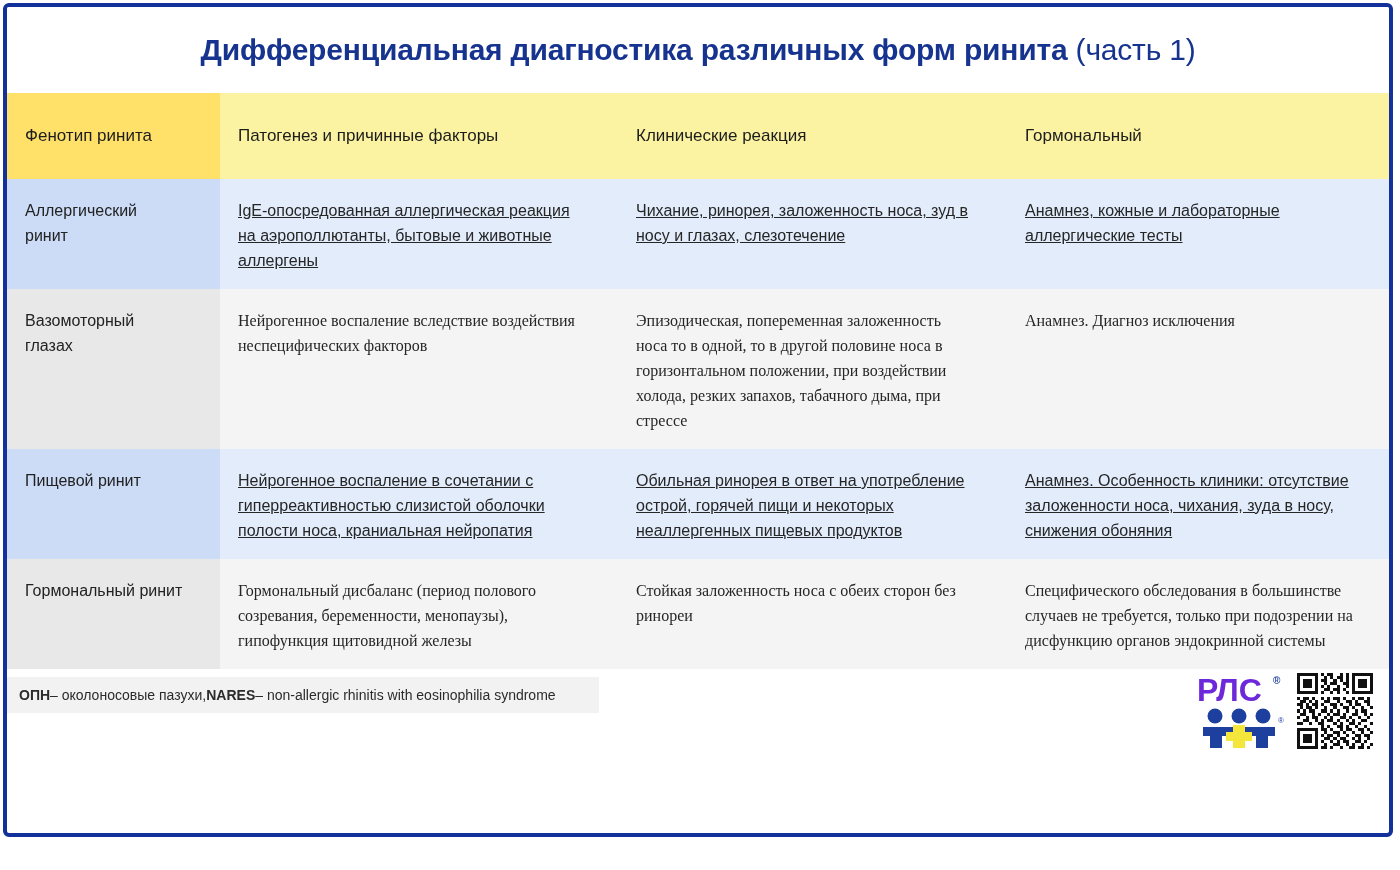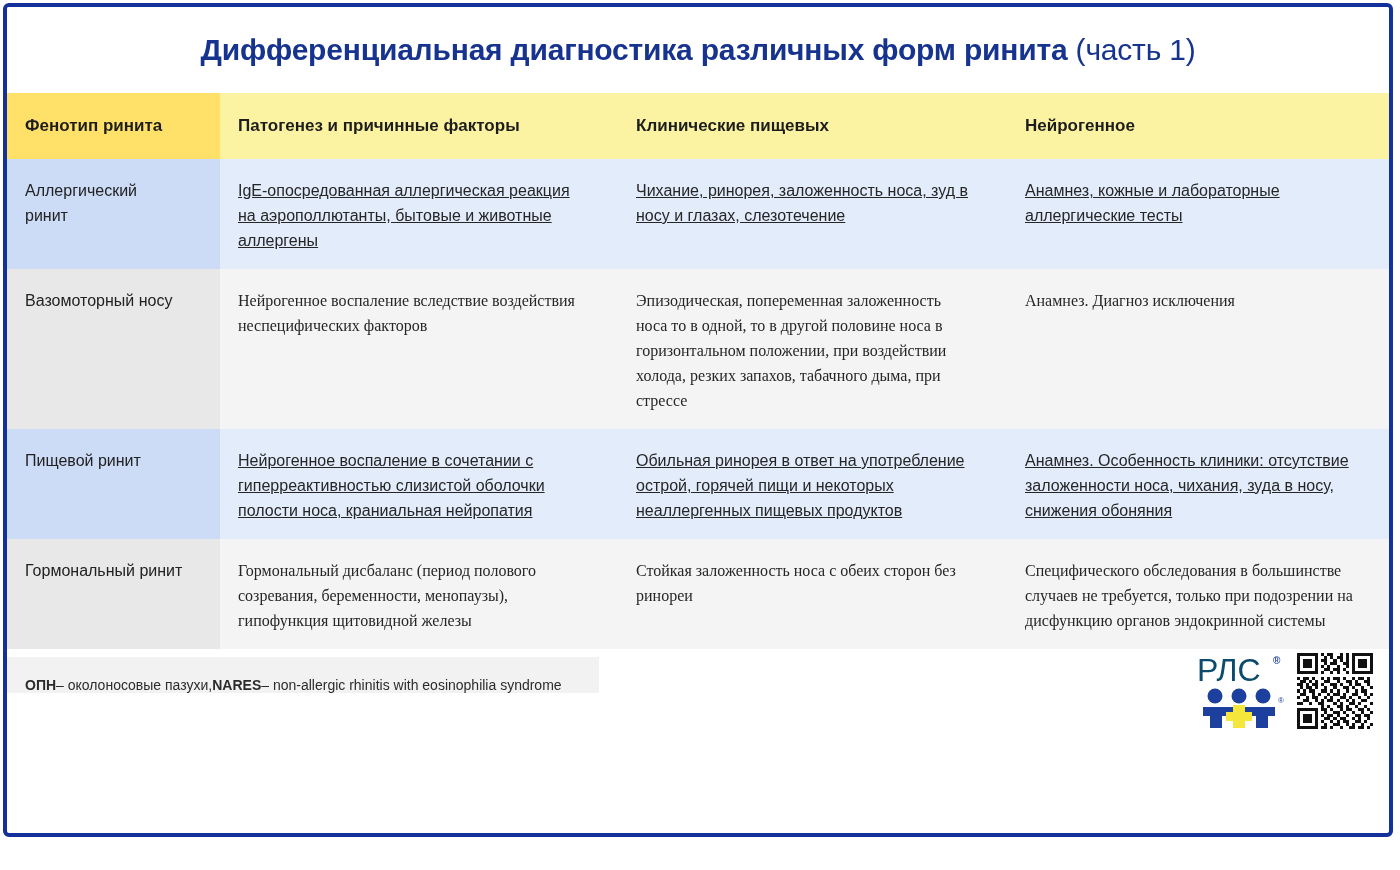--- a/index.html
+++ b/index.html
@@ -47,10 +47,10 @@
     text-align:left;
     vertical-align:middle;
     font-size:17px;
-    font-weight:bold;
+    font-weight:normal;
     color:#1d1d1d;
     height:58px;
-    padding:4px 18px;
+    padding:14px 18px;
   }
   thead th.h1{background:#ffe169;}
   thead th.hx{background:#fbf3a1;}

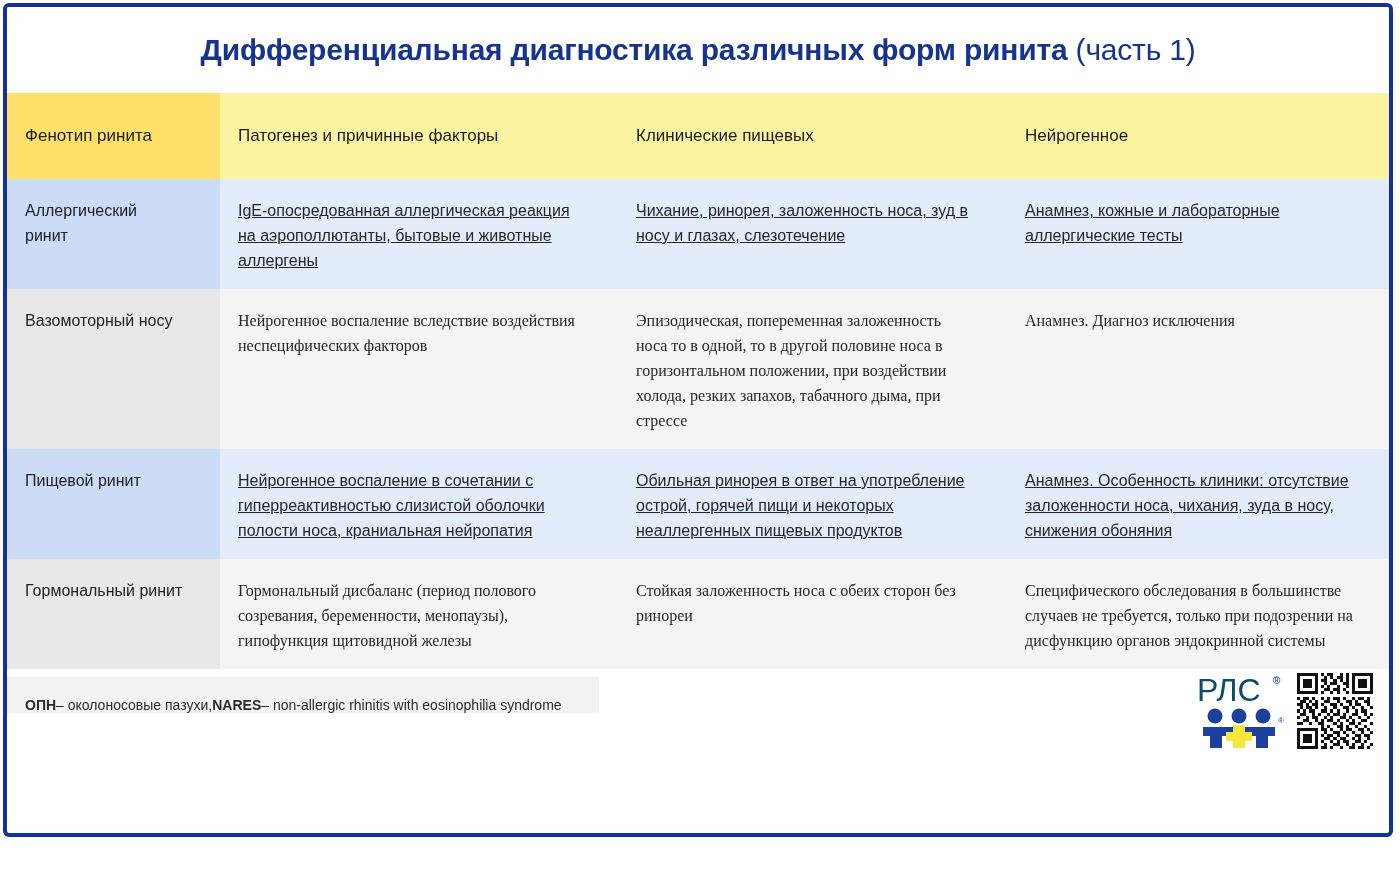--- a/index.html
+++ b/index.html
@@ -133,7 +133,7 @@
       <tr>
         <th class="h1">Фенотип ринита</th>
         <th class="hx">Патогенез и причинные факторы</th>
-        <th class="hx">Клинические пищевых</th>
+        <th class="hx">Клинические реакция</th>
         <th class="hx">Нейрогенное</th>
       </tr>
     </thead>

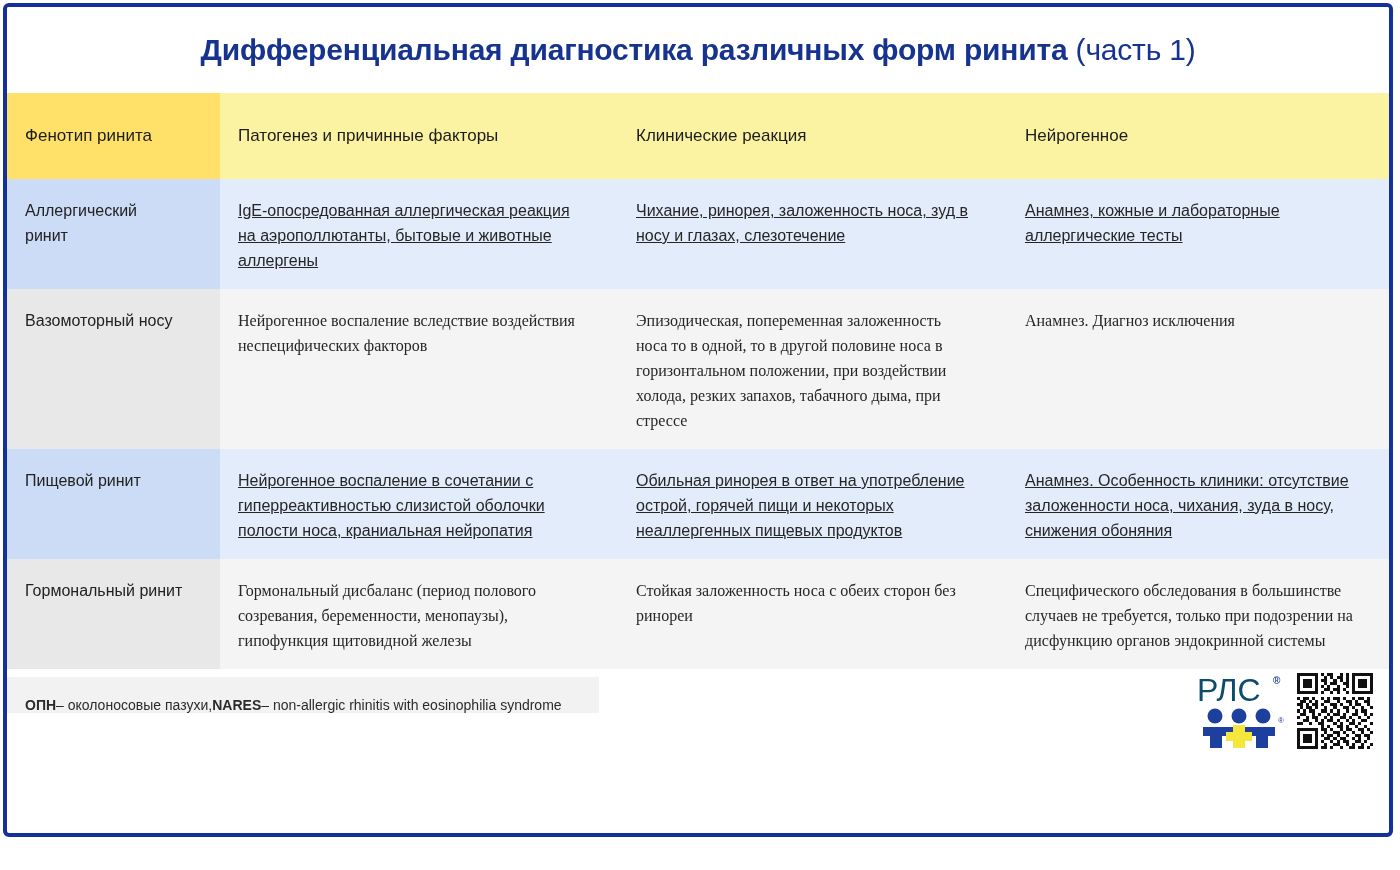--- a/index.html
+++ b/index.html
@@ -134,7 +134,7 @@
         <th class="h1">Фенотип ринита</th>
         <th class="hx">Патогенез и причинные факторы</th>
         <th class="hx">Клинические реакция</th>
-        <th class="hx">Нейрогенное</th>
+        <th class="hx">Гормональный</th>
       </tr>
     </thead>
     <tbody>

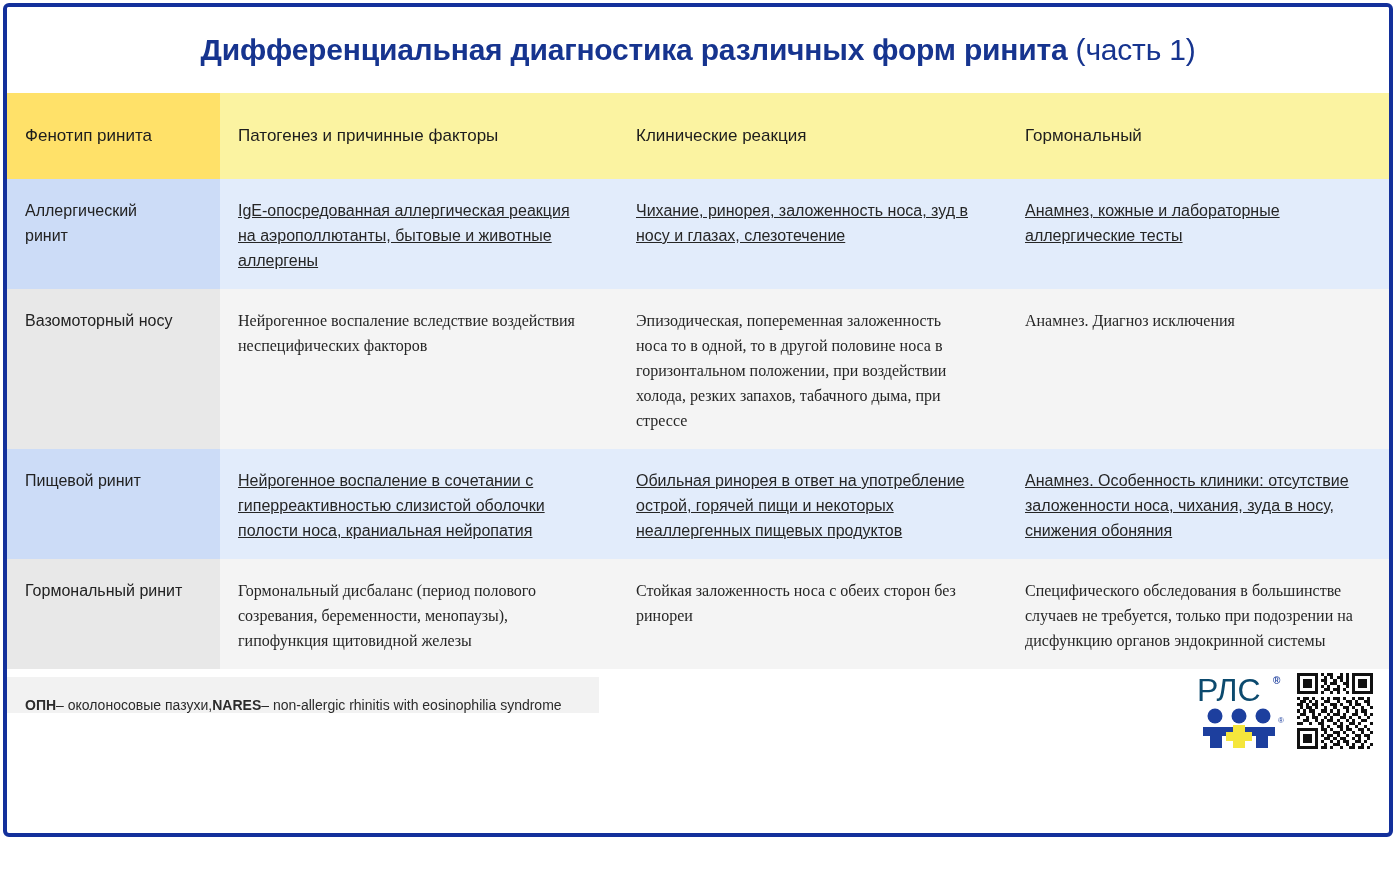--- a/index.html
+++ b/index.html
@@ -145,7 +145,7 @@
         <td class="v">Анамнез, кожные и лабораторные аллергические тесты</td>
       </tr>
       <tr class="gray">
-        <td class="k">Вазомоторный носу</td>
+        <td class="k">Вазомоторный глазах</td>
         <td class="v">Нейрогенное воспаление вследствие воздействия неспецифических факторов</td>
         <td class="v">Эпизодическая, попеременная заложенность носа то в одной, то в другой половине носа в горизонтальном положении, при воздействии холода, резких запахов, табачного дыма, при стрессе</td>
         <td class="v">Анамнез. Диагноз исключения</td>

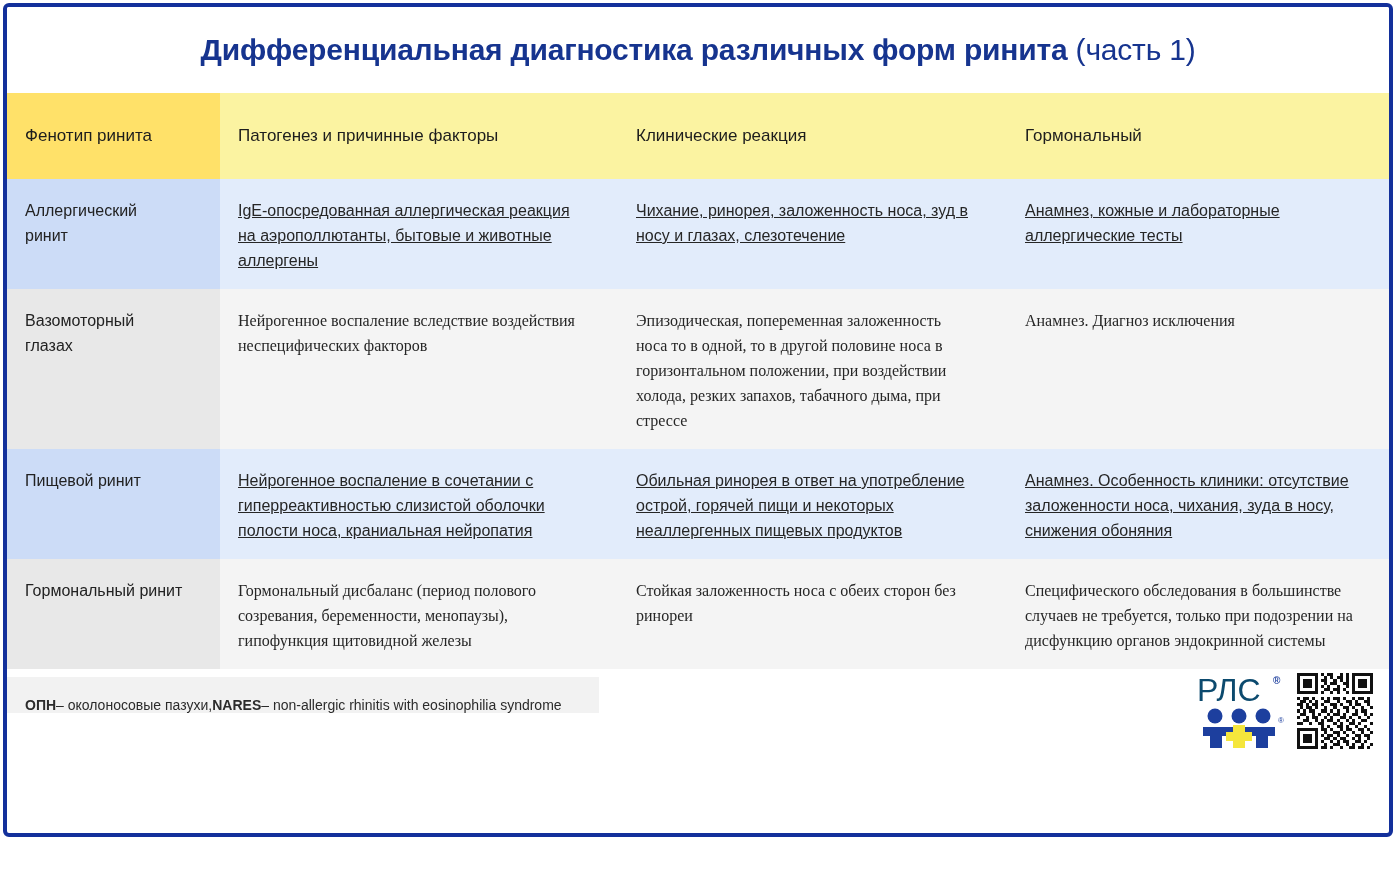--- a/index.html
+++ b/index.html
@@ -79,8 +79,8 @@
     position:absolute;left:0;top:8px;
     width:592px;height:36px;
     background:#f2f2f2;
-    display:flex;align-items:flex-end;
-    padding-left:18px;
+    display:flex;align-items:center;
+    padding-left:12px;
     box-sizing:border-box;
     font-size:14px;
     color:#2b2b2b;

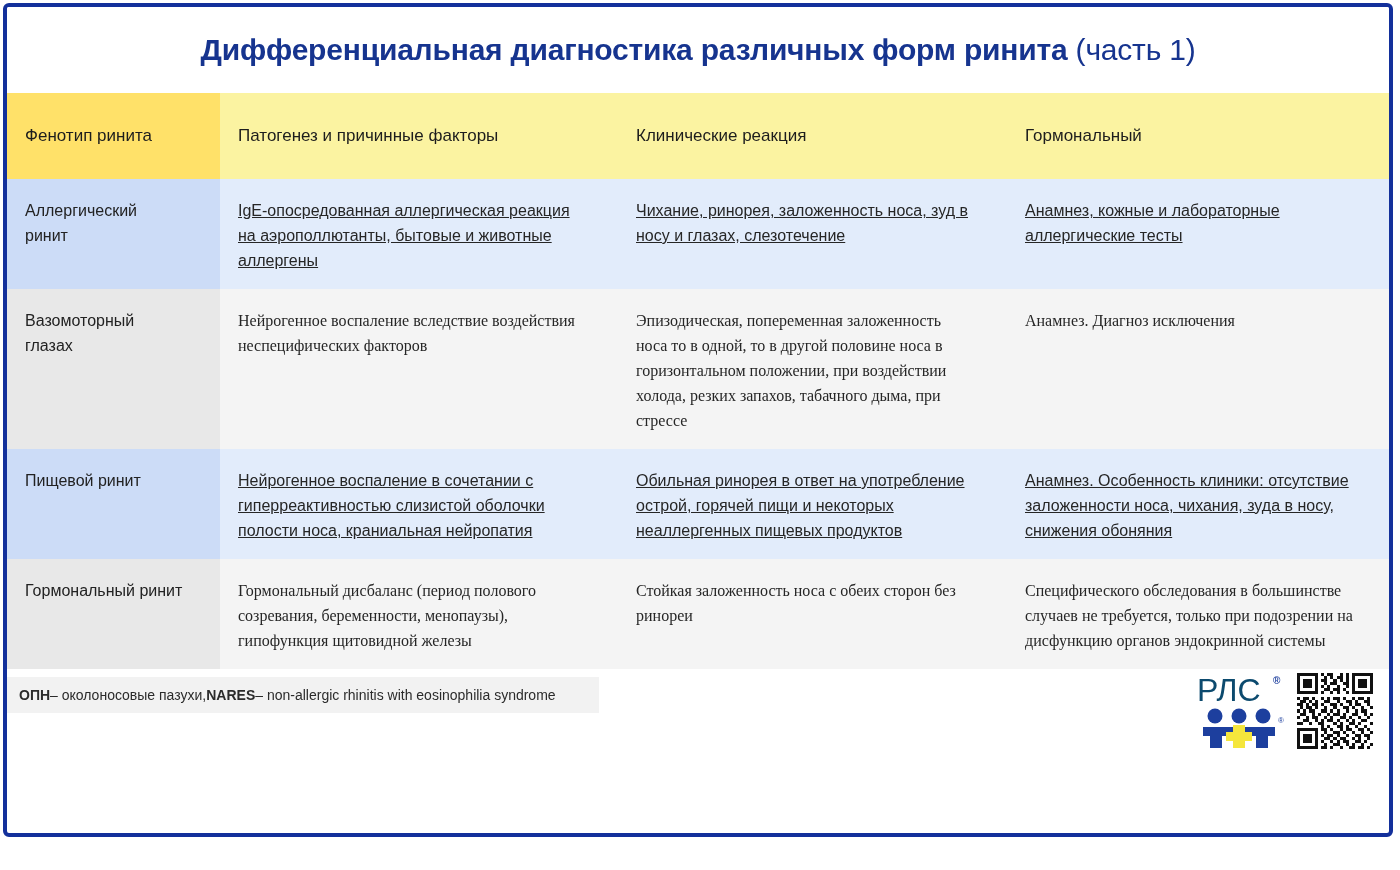--- a/index.html
+++ b/index.html
@@ -94,7 +94,7 @@
   
   #rls{width:92px;height:74px;position:relative;}
   #rls-word{
-    font-size:32px;font-weight:normal;color:#0c4a6e;
+    font-size:32px;font-weight:bold;color:#6d28d9;
     letter-spacing:0px;line-height:32px;
     position:absolute;left:2px;top:0;
   }

